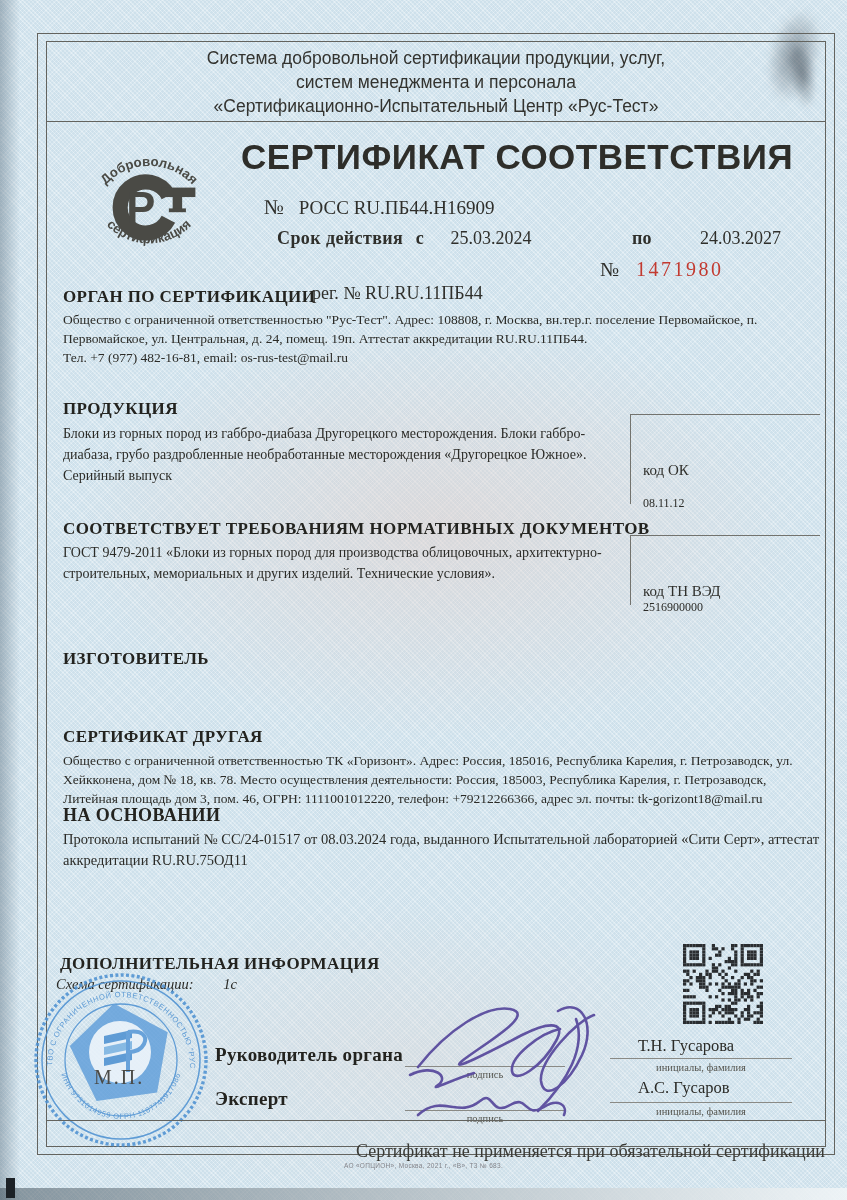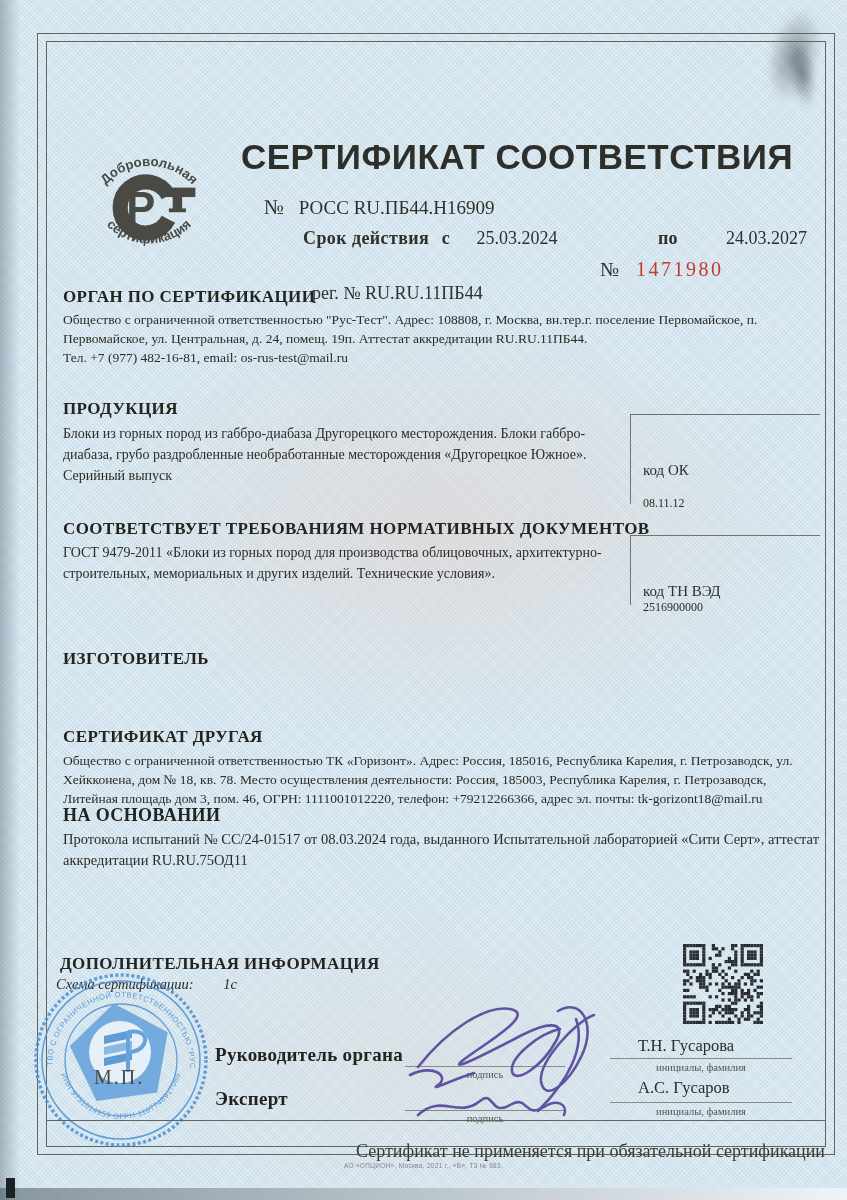--- a/index.html
+++ b/index.html
@@ -90,6 +90,11 @@
     <div class="frame-inner"></div>
   </div>
 
+  <div class="header-box">
+    <div class="header-line" style="top:7px">Система добровольной сертификации продукции, услуг,</div>
+    <div class="header-line" style="top:31px">систем менеджмента и персонала</div>
+    <div class="header-line" style="top:55px">«Сертификационно-Испытательный Центр «Рус-Тест»</div>
+  </div>
 
   <svg class="rst-logo" viewBox="0 0 150 150">
     <defs>

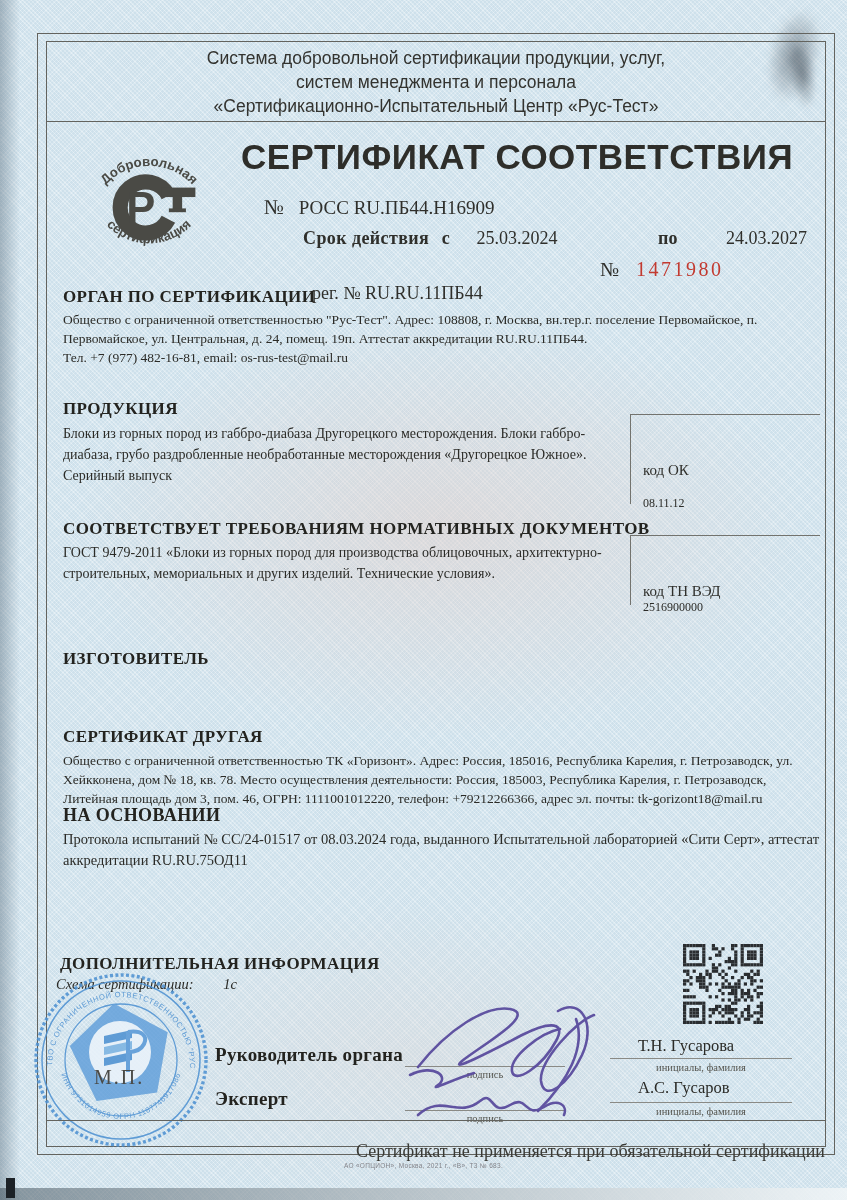--- a/index.html
+++ b/index.html
@@ -40,7 +40,7 @@
   .cert-no-row{position:absolute;left:264px;top:195px;font-size:19px;color:#2f2f2b;}
   .cert-no-row .no-sign{font-size:21px;margin-right:10px;}
   .validity-row{position:absolute;left:277px;top:228px;font-size:18px;color:#2f2f2b;}
-  .validity-row b{letter-spacing:0.4px;margin-left:26px;}
+  .validity-row b{letter-spacing:0.4px;}
   .validity-row .dfrom{margin-left:22px;}
   .validity-row .plbl{margin-left:96px;font-weight:bold;}
   .validity-row .dto{margin-left:44px;}

